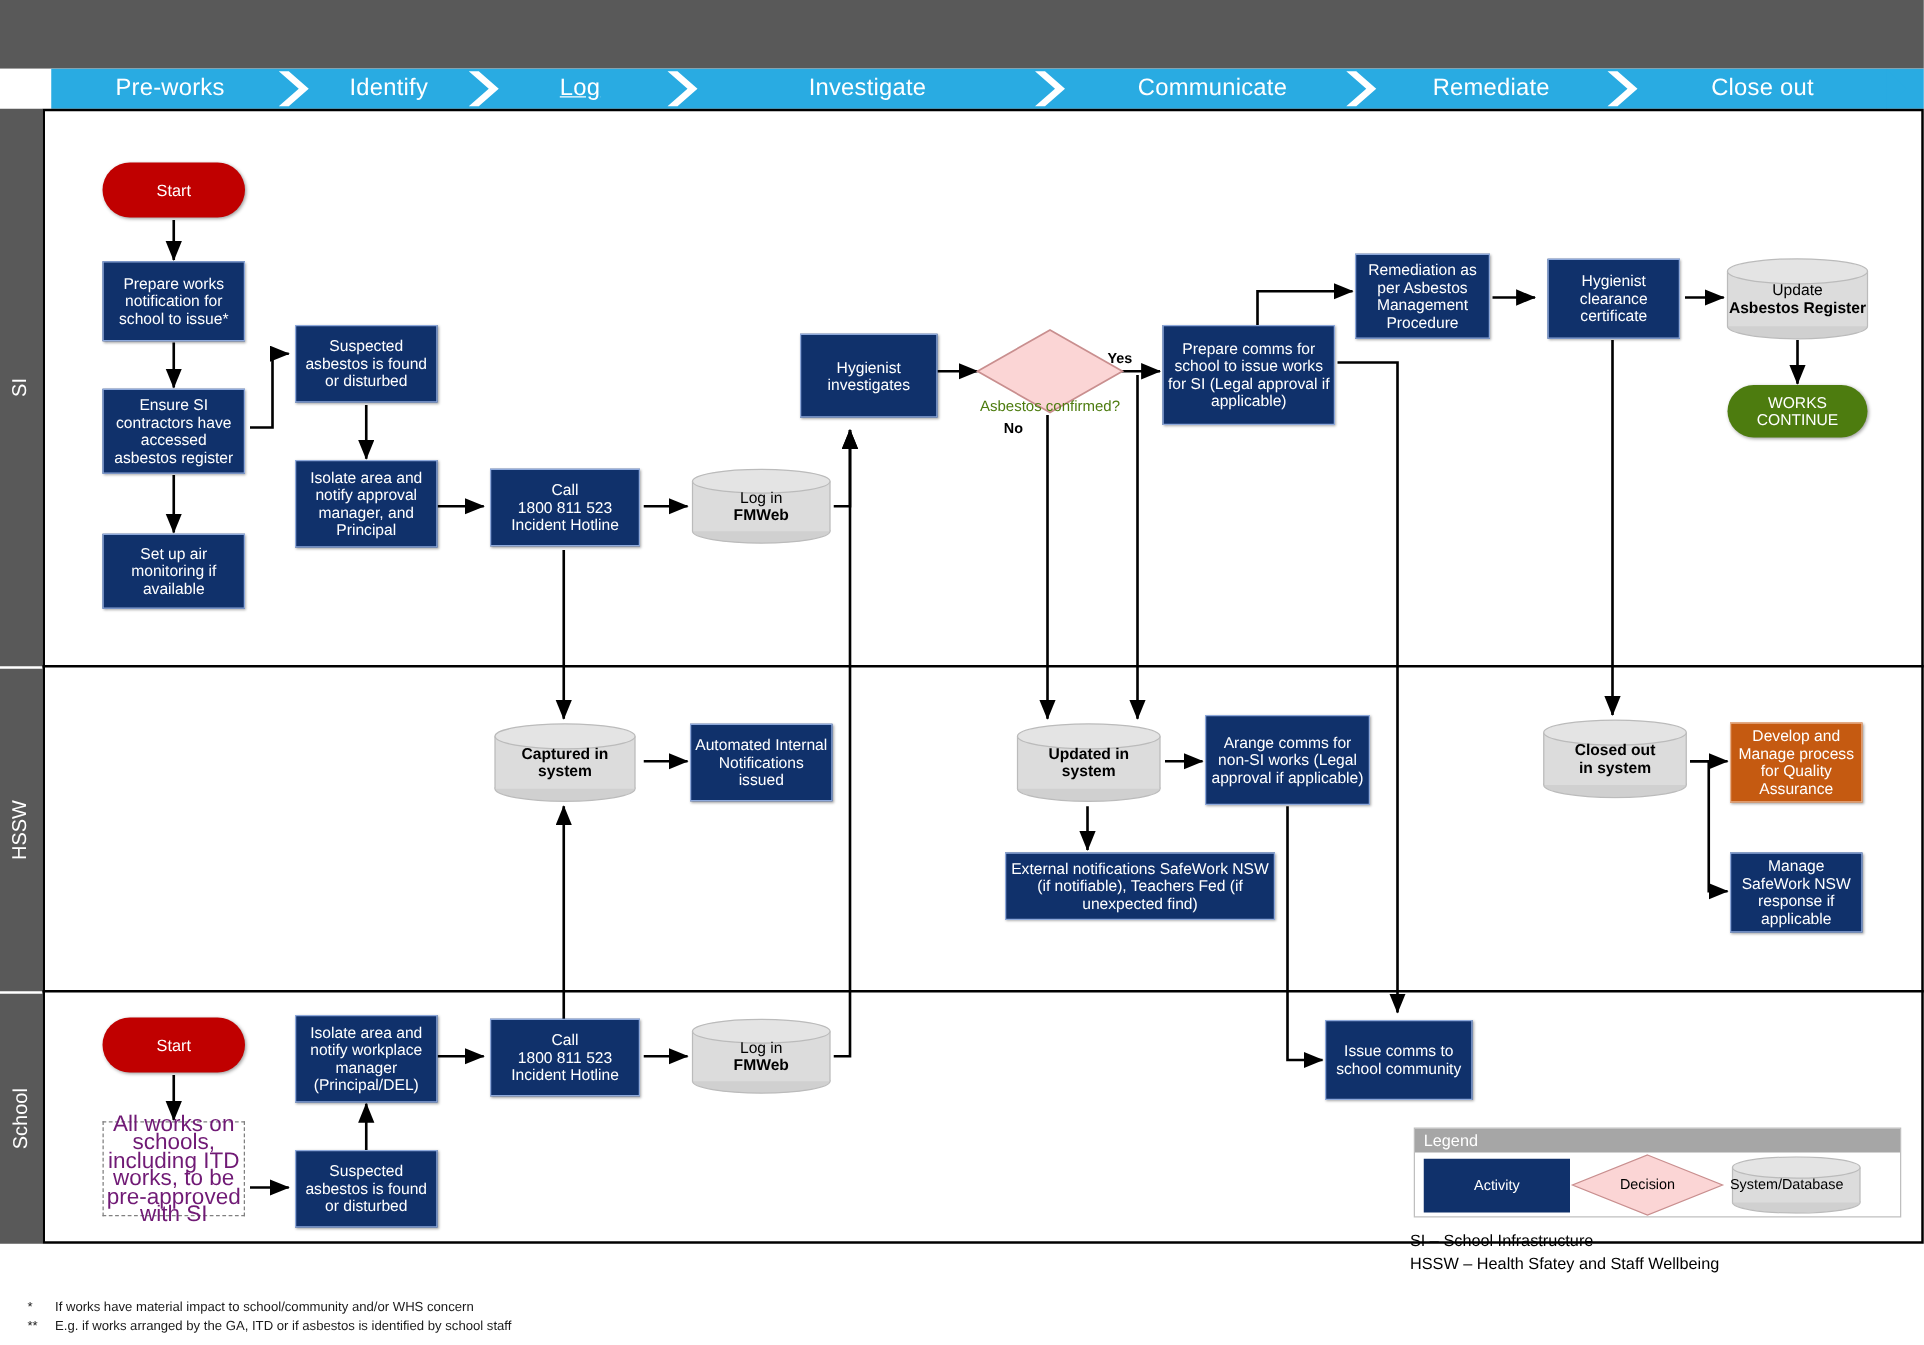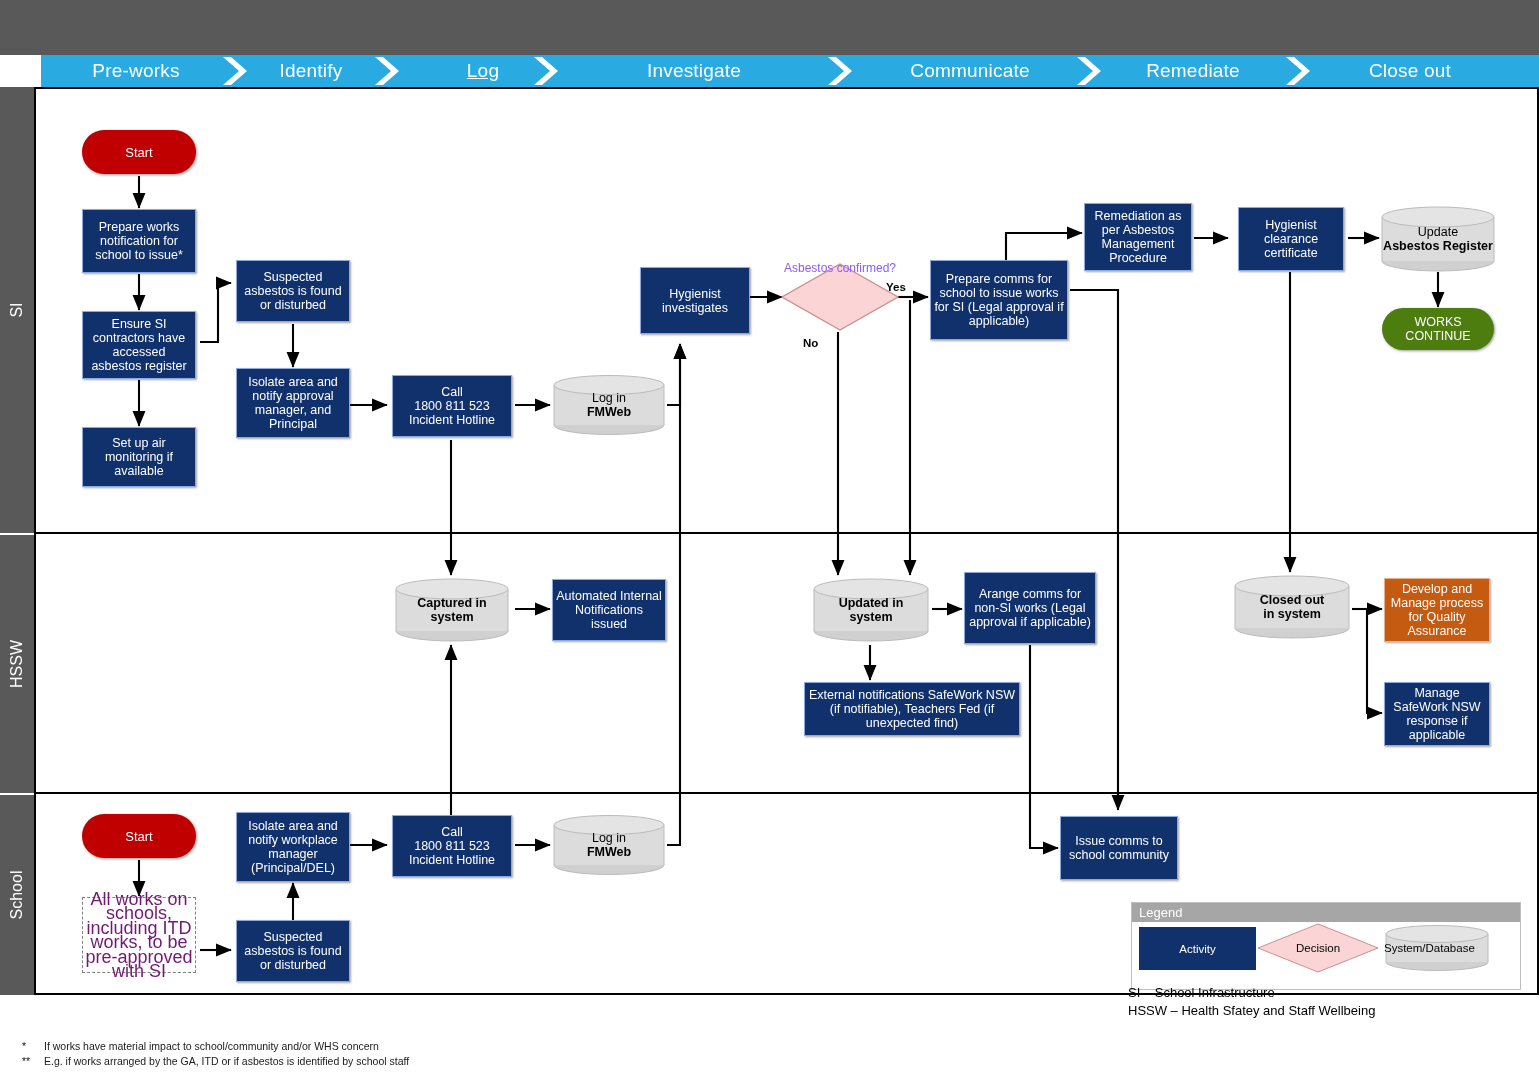--- a/index.html
+++ b/index.html
@@ -98,7 +98,7 @@
         </svg>
       </div>
 
-    <div class="phase" style="left:423px;width:120px;text-decoration:underline;">
+    <div class="phase" style="left:404px;width:120px;text-decoration:underline;">
       <span>Log</span>
       </div>
     <div class="chev" style="left:532px;">

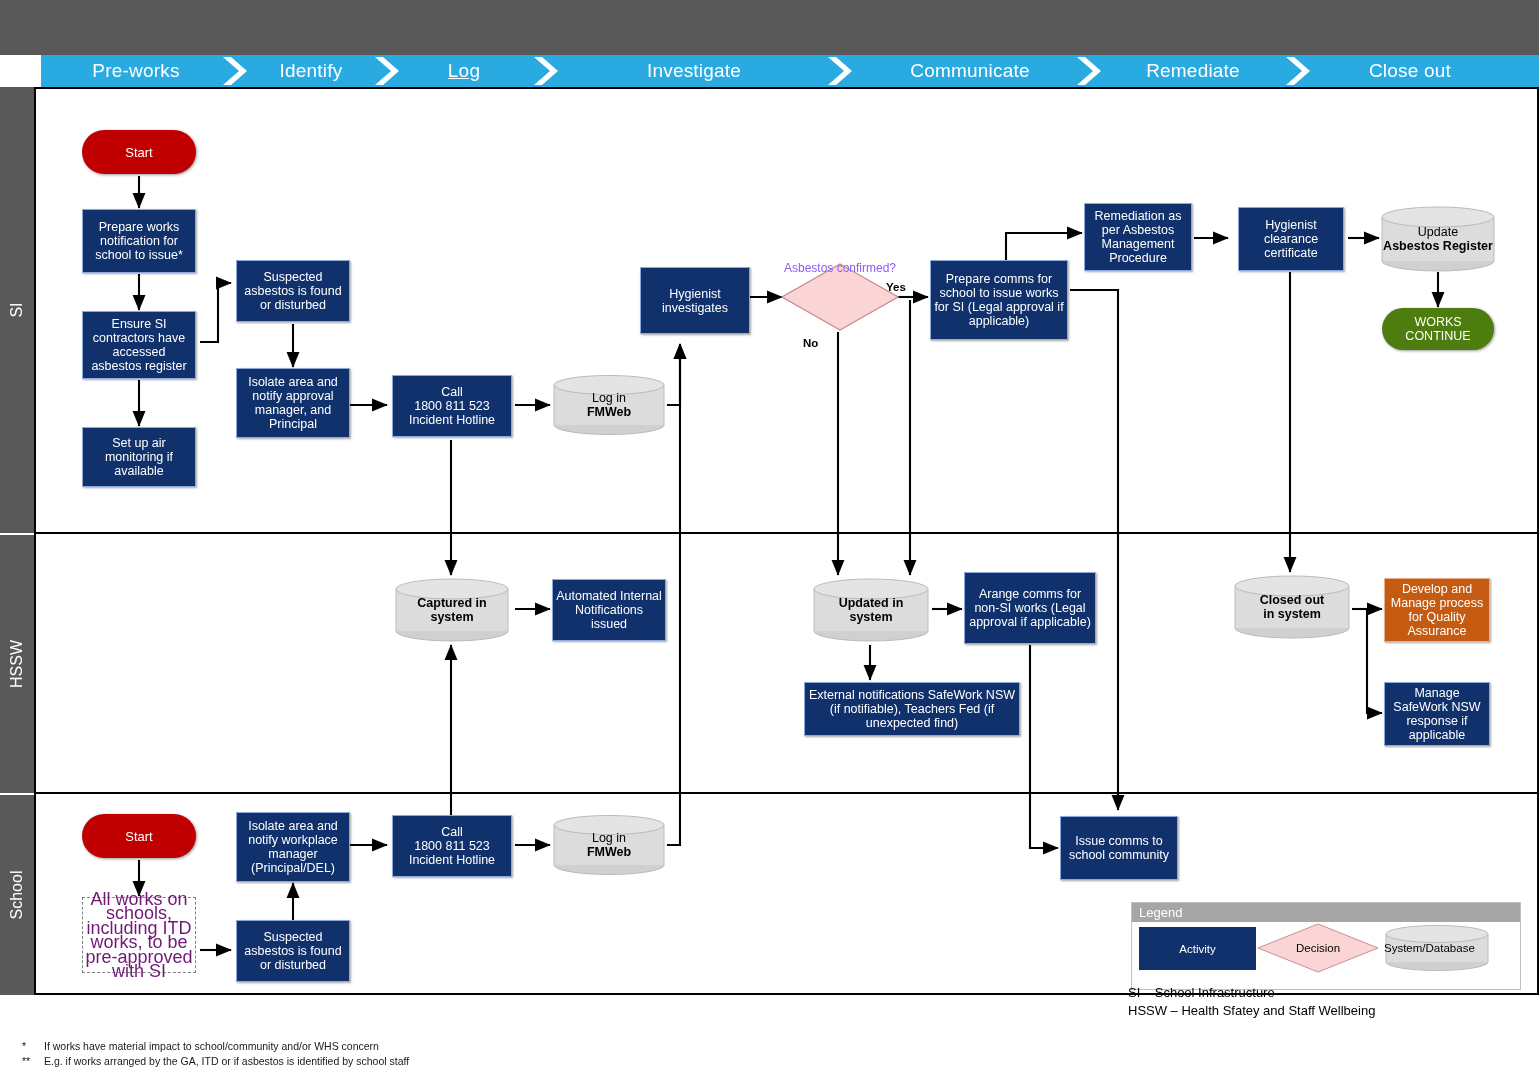--- a/index.html
+++ b/index.html
@@ -39,8 +39,8 @@
   .dashed{background:#fff;color:#701a75;border:1px dashed #808080;font-size:18px;line-height:14.5px;}
   .decision{width:120px;height:70px;}
   .decision .dtext{position:absolute;left:0;top:0;width:120px;height:70px;display:flex;
-                   align-items:flex-start;justify-content:center;text-align:center;
-                   font-size:12px;line-height:13.5px;color:#8b5cf6;}
+                   align-items:flex-end;justify-content:center;text-align:center;
+                   font-size:12px;line-height:13.5px;color:#4d7c0f;}
   .db{position:absolute;}
   .db .dbtext{position:absolute;left:0;top:0;width:100%;height:100%;display:flex;
               align-items:center;justify-content:center;text-align:left;

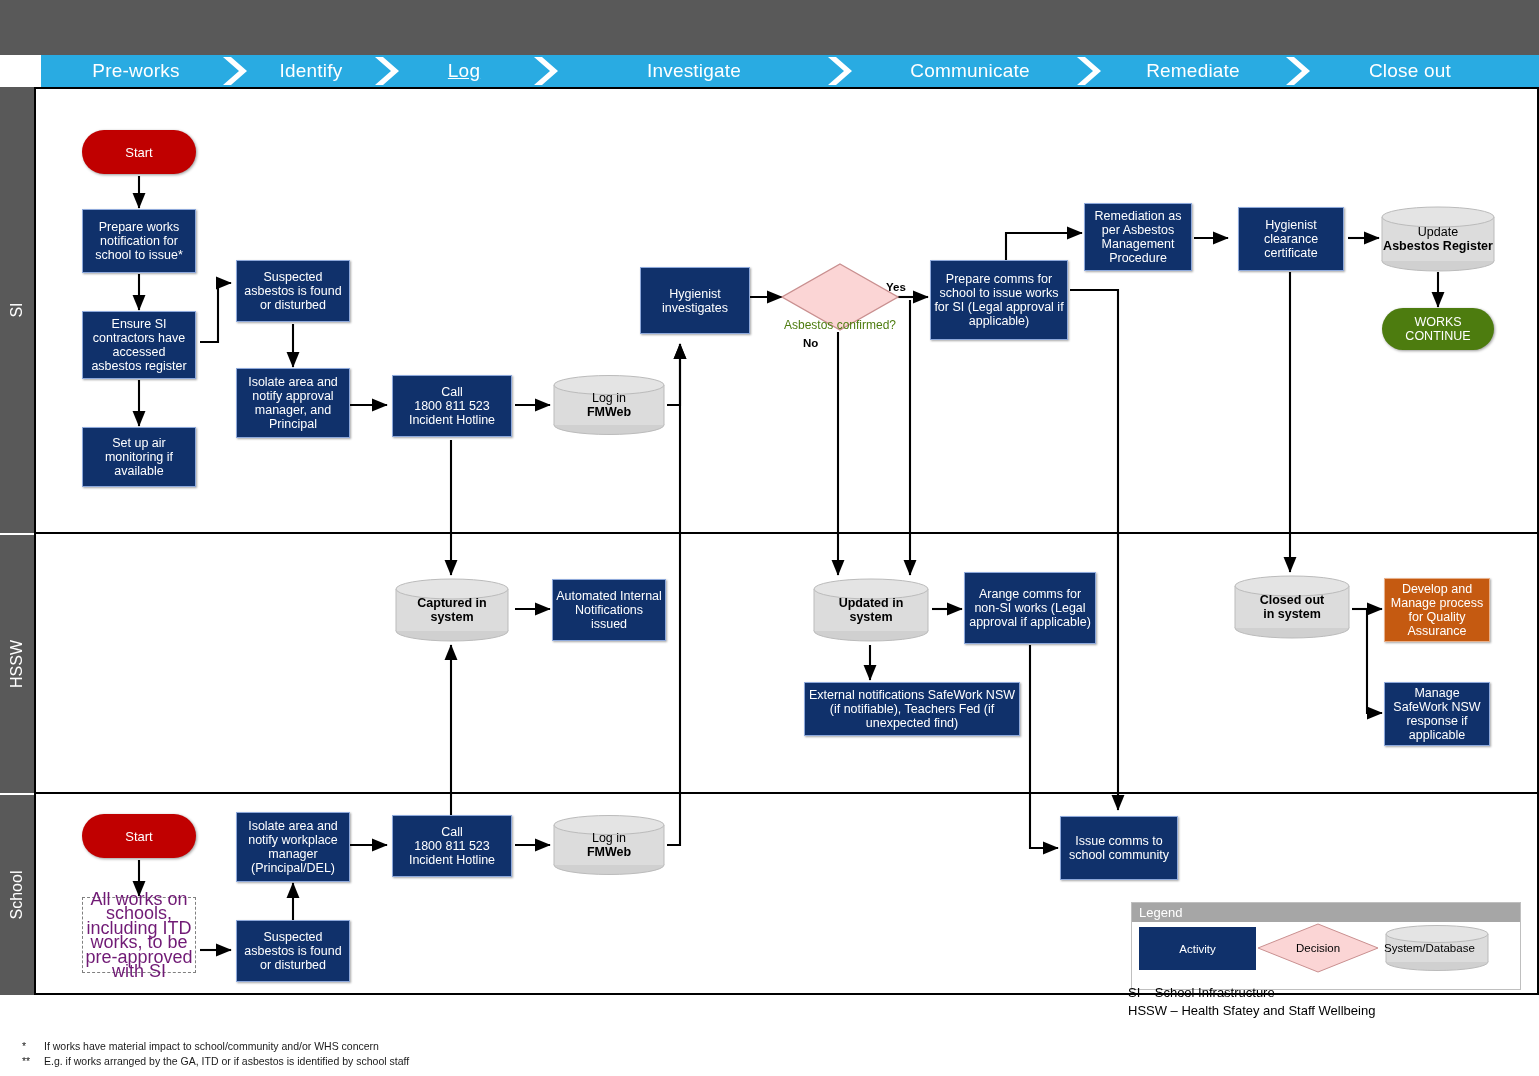--- a/index.html
+++ b/index.html
@@ -54,7 +54,7 @@
   .edgelabel{position:absolute;font-size:11.5px;color:#000;font-weight:bold;}
 
   
-  .legendbox{position:absolute;left:1131px;top:902px;width:390px;height:88px;
+  .legendbox{position:absolute;left:1131px;top:902px;width:390px;height:72px;
              background:#fff;border:1px solid #BFBFBF;box-sizing:border-box;padding-left:24px;}
   .legendtitle{position:absolute;left:0;top:0;width:100%;height:19px;background:#A6A6A6;
                color:#fff;font-size:13px;display:flex;align-items:center;padding-left:7px;

